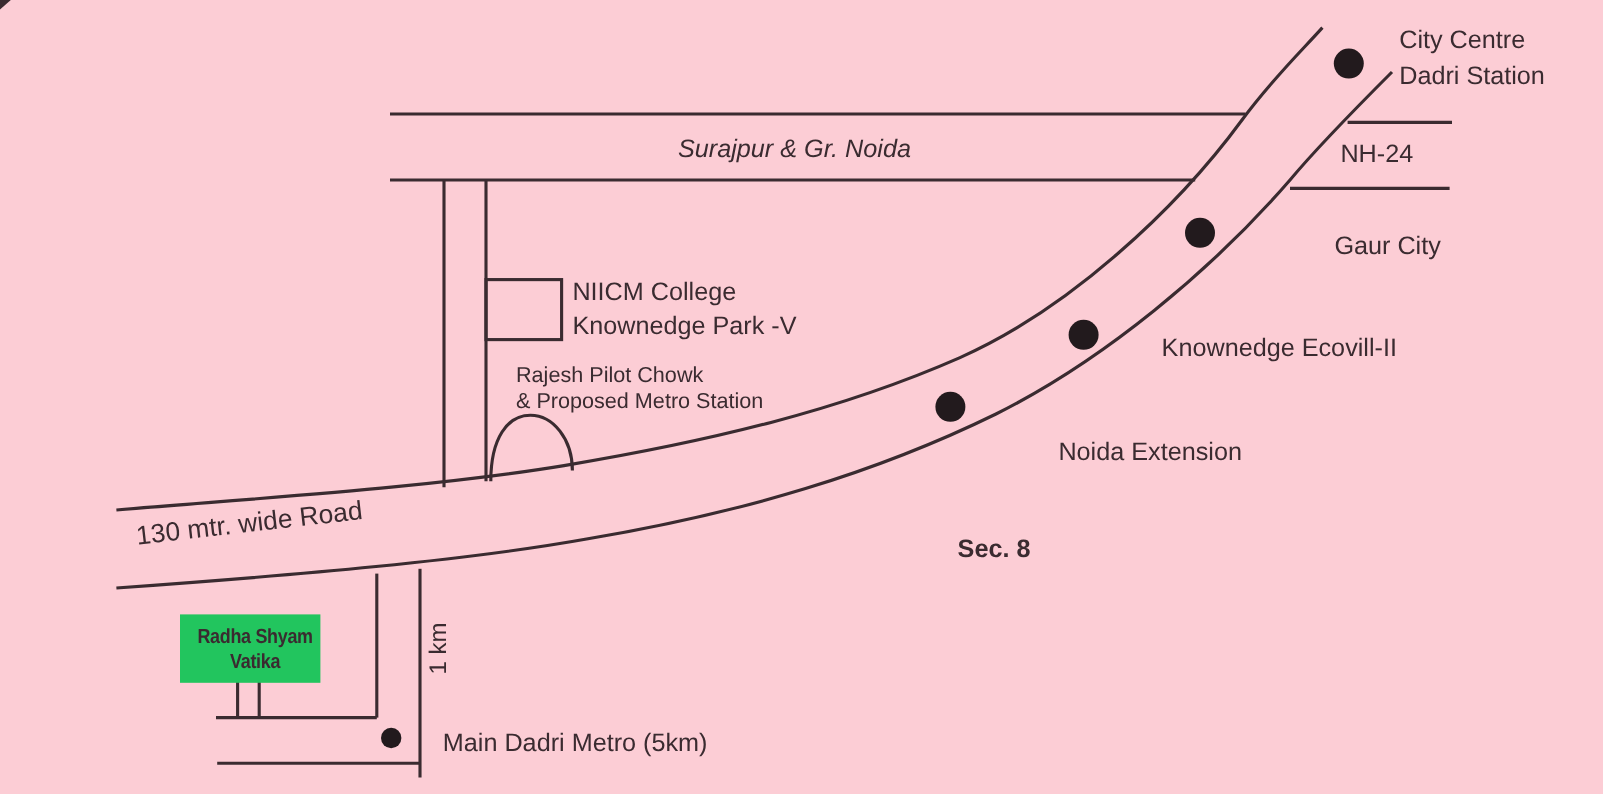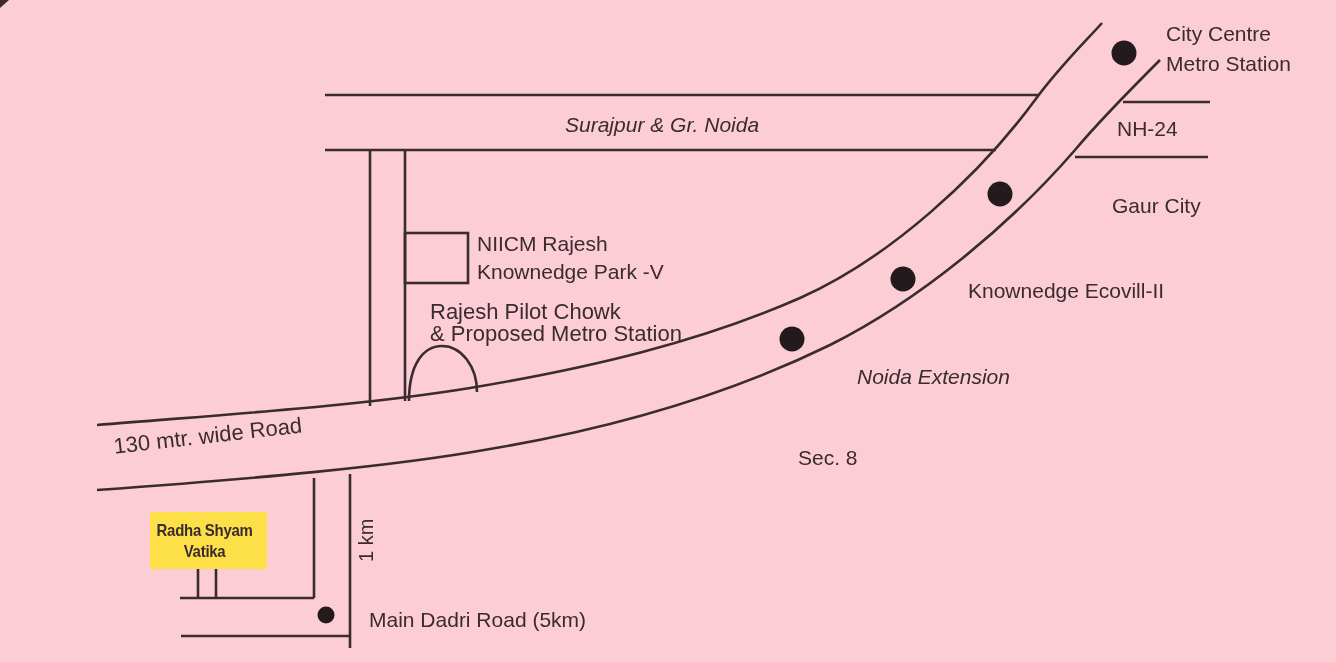--- a/index.html
+++ b/index.html
@@ -96,7 +96,7 @@
 
   <div class="lbl lbl-citycentre">
     <div>City Centre</div>
-    <div>Metro Station</div>
+    <div>Dadri Station</div>
   </div>
 
   <div class="lbl lbl-nh24">NH-24</div>

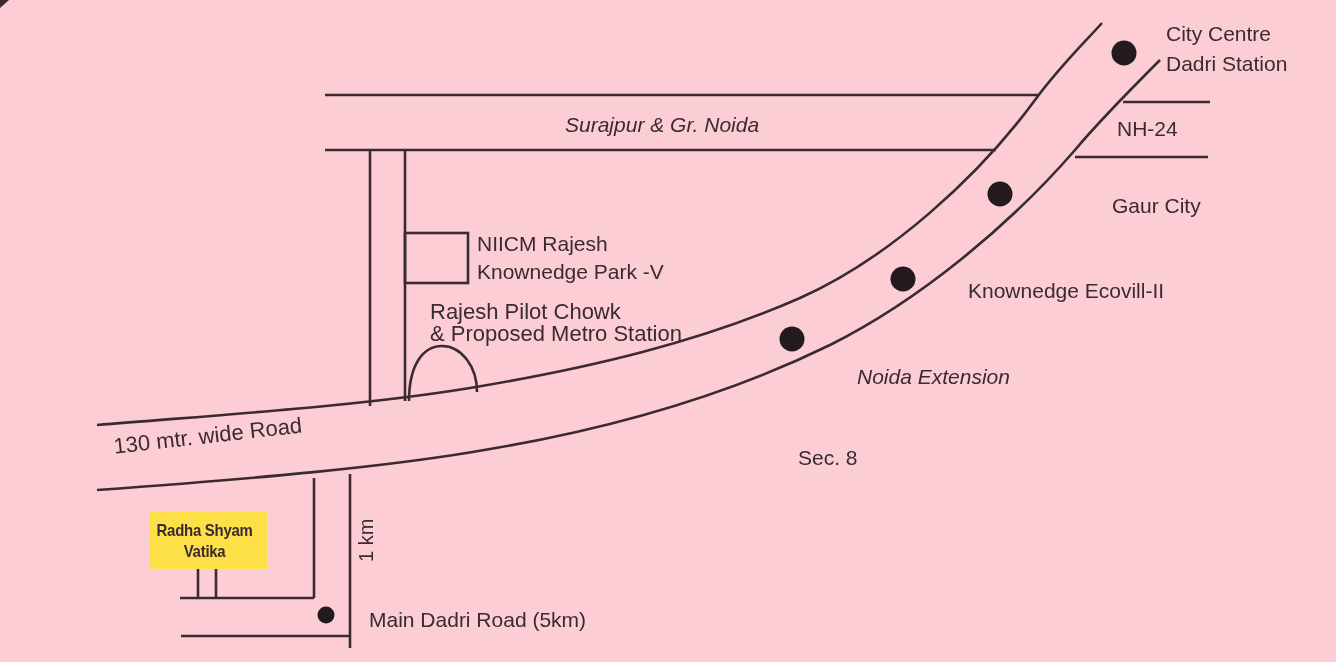--- a/index.html
+++ b/index.html
@@ -112,7 +112,7 @@
   <div class="lbl lbl-sec8">Sec. 8</div>
 
   <div class="lbl lbl-niicm">
-    <div>NIICM Rajesh</div>
+    <div>NIICM College</div>
     <div>Knownedge Park -V</div>
   </div>
 

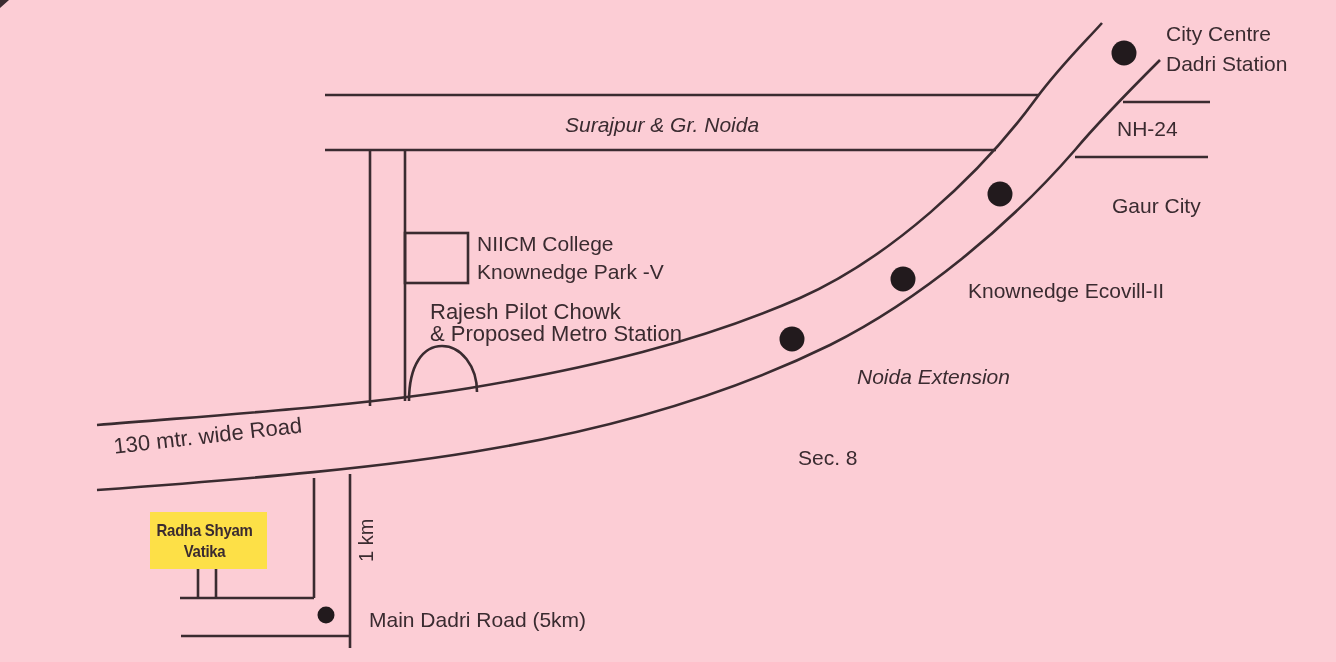--- a/index.html
+++ b/index.html
@@ -20,7 +20,7 @@
     white-space:nowrap;
     color:#3a2b30;
   }
-  .lbl-small{font-size:22px;line-height:22px;}
+  .lbl-small{font-size:18px;line-height:22px;}
   .lbl-citycentre{left:1166px;top:19px;line-height:30px;}
   .lbl-nh24{left:1117px;top:115px;}
   .lbl-surajpur{left:565px;top:111px;font-style:italic;}

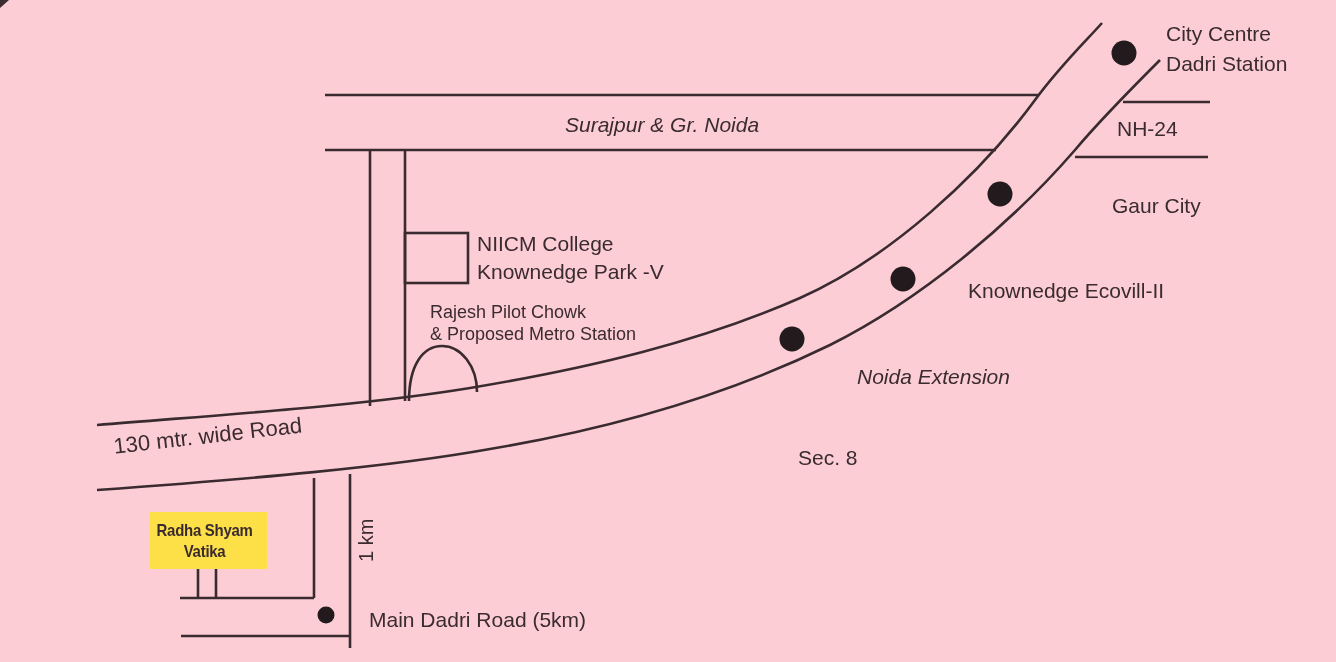--- a/index.html
+++ b/index.html
@@ -26,7 +26,7 @@
   .lbl-surajpur{left:565px;top:111px;font-style:italic;}
   .lbl-gaur{left:1112px;top:192px;}
   .lbl-supertech{left:968px;top:277px;}
-  .lbl-noidaext{left:857px;top:363px;font-style:italic;}
+  .lbl-noidaext{left:882px;top:363px;}
   .lbl-sec8{left:798px;top:444px;}
   .lbl-niicm{left:477px;top:230px;line-height:28px;}
   .lbl-rajesh{left:430px;top:301px;}

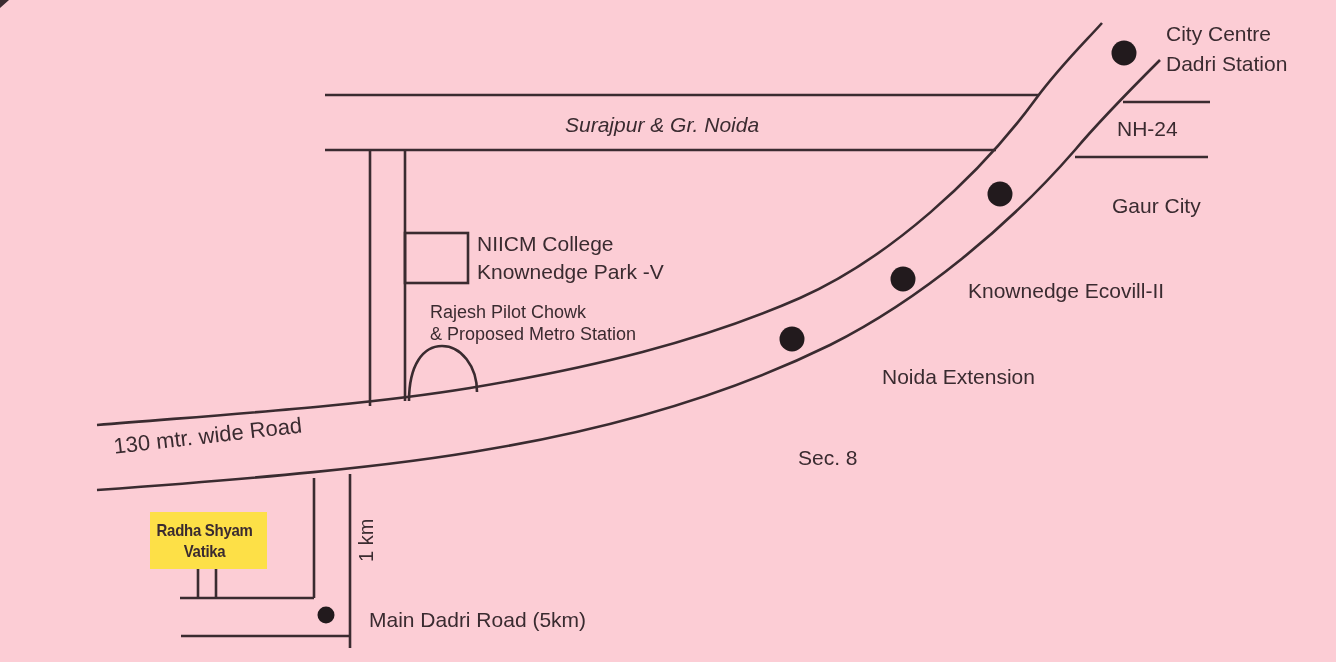--- a/index.html
+++ b/index.html
@@ -27,7 +27,7 @@
   .lbl-gaur{left:1112px;top:192px;}
   .lbl-supertech{left:968px;top:277px;}
   .lbl-noidaext{left:882px;top:363px;}
-  .lbl-sec8{left:798px;top:444px;}
+  .lbl-sec8{left:798px;top:444px;font-weight:bold;}
   .lbl-niicm{left:477px;top:230px;line-height:28px;}
   .lbl-rajesh{left:430px;top:301px;}
   .lbl-road130{

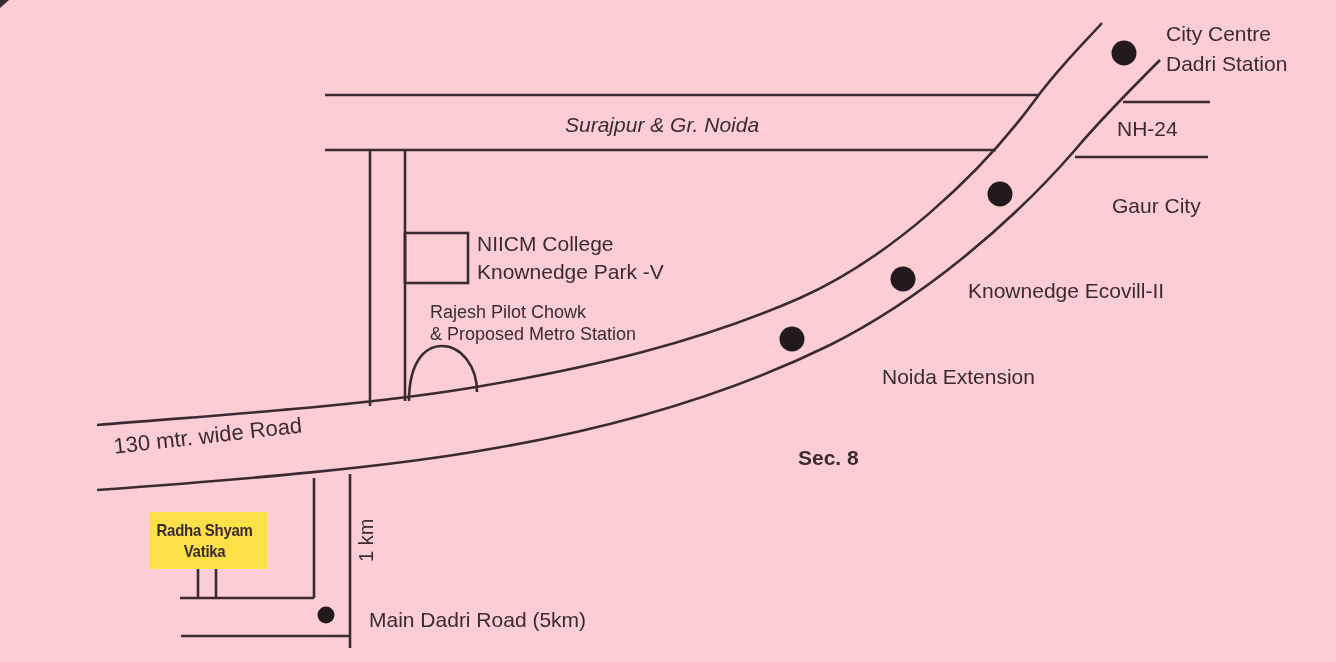--- a/index.html
+++ b/index.html
@@ -41,8 +41,8 @@
   .lbl-dadri{left:369px;top:606px;}
   .sign-box{
     position:absolute;left:150px;top:512px;width:117px;height:57px;
-    background:#fde047;
-    display:flex;flex-direction:column;align-items:flex-start;justify-content:center;
+    background:#22c55e;
+    display:flex;flex-direction:column;align-items:flex-end;justify-content:center;
   }
   .sign-box .sign-text{
     font-size:17px;line-height:21px;font-weight:bold;

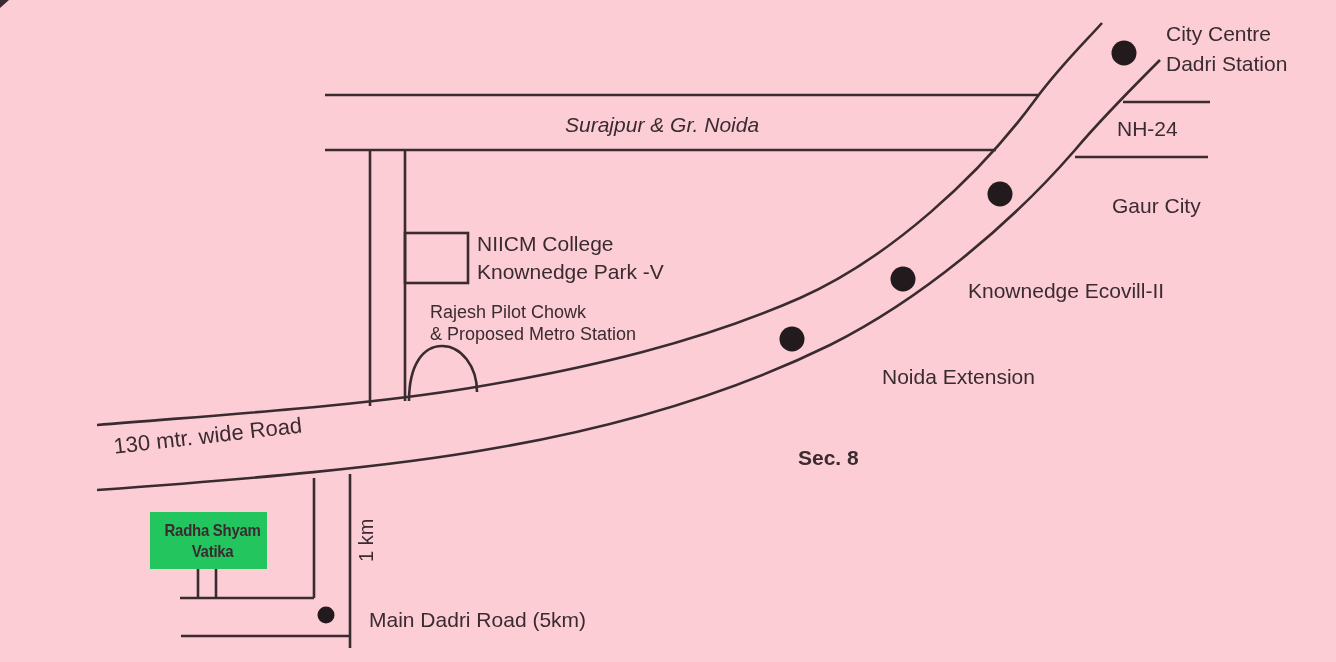--- a/index.html
+++ b/index.html
@@ -132,7 +132,7 @@
 
   <div class="lbl lbl-1km">1 km</div>
 
-  <div class="lbl lbl-dadri">Main Dadri Road (5km)</div>
+  <div class="lbl lbl-dadri">Main Dadri Metro (5km)</div>
 
 </div>
 

